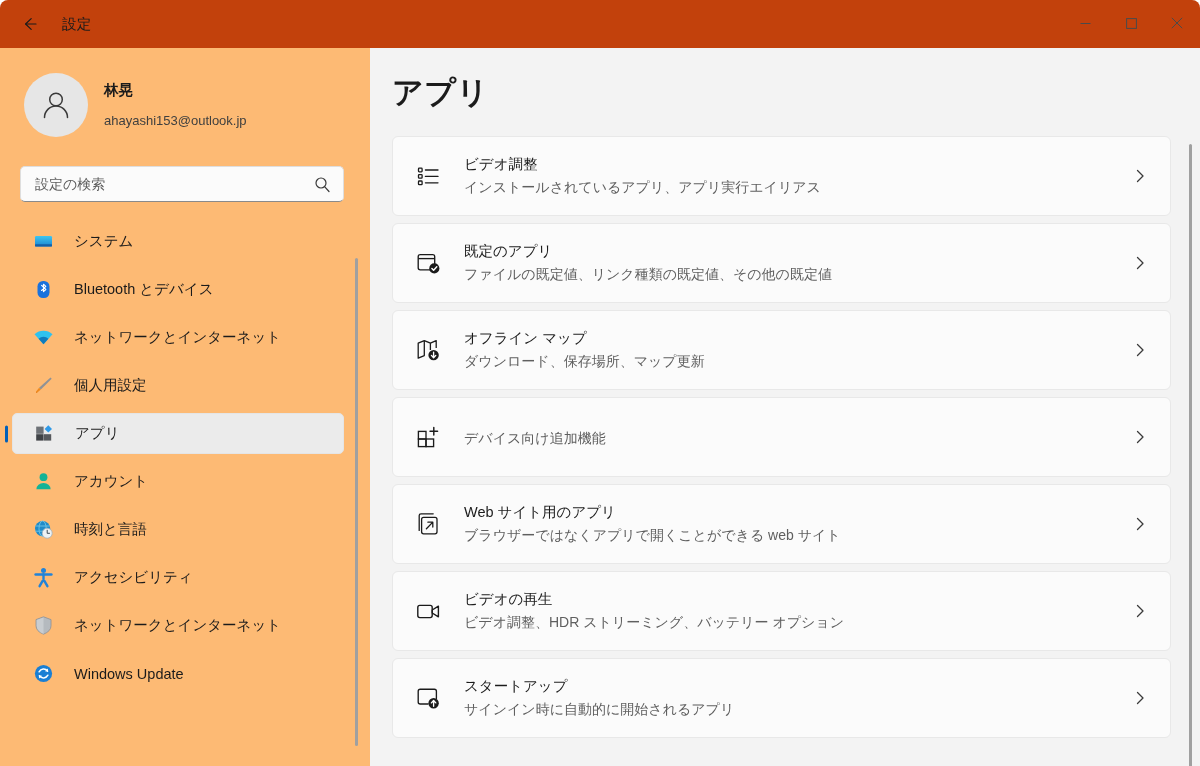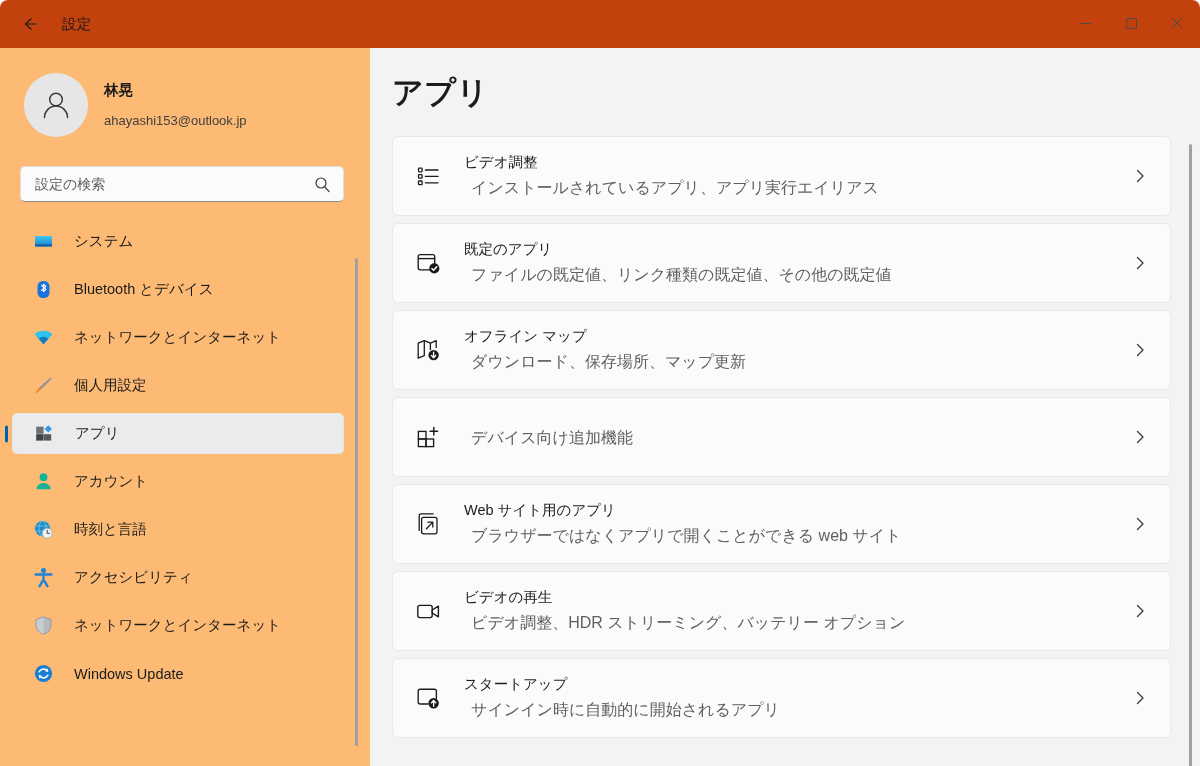--- a/index.html
+++ b/index.html
@@ -229,11 +229,10 @@
     line-height: 1.5;
   }
   .card-sub {
-    font-size: 16px;
+    font-size: 14px;
     color: #5f5f5f;
     line-height: 1.5;
     margin-top: 2px;
-    margin-left: 7px;
   }
   .card-chev {
     flex: 0 0 auto;

